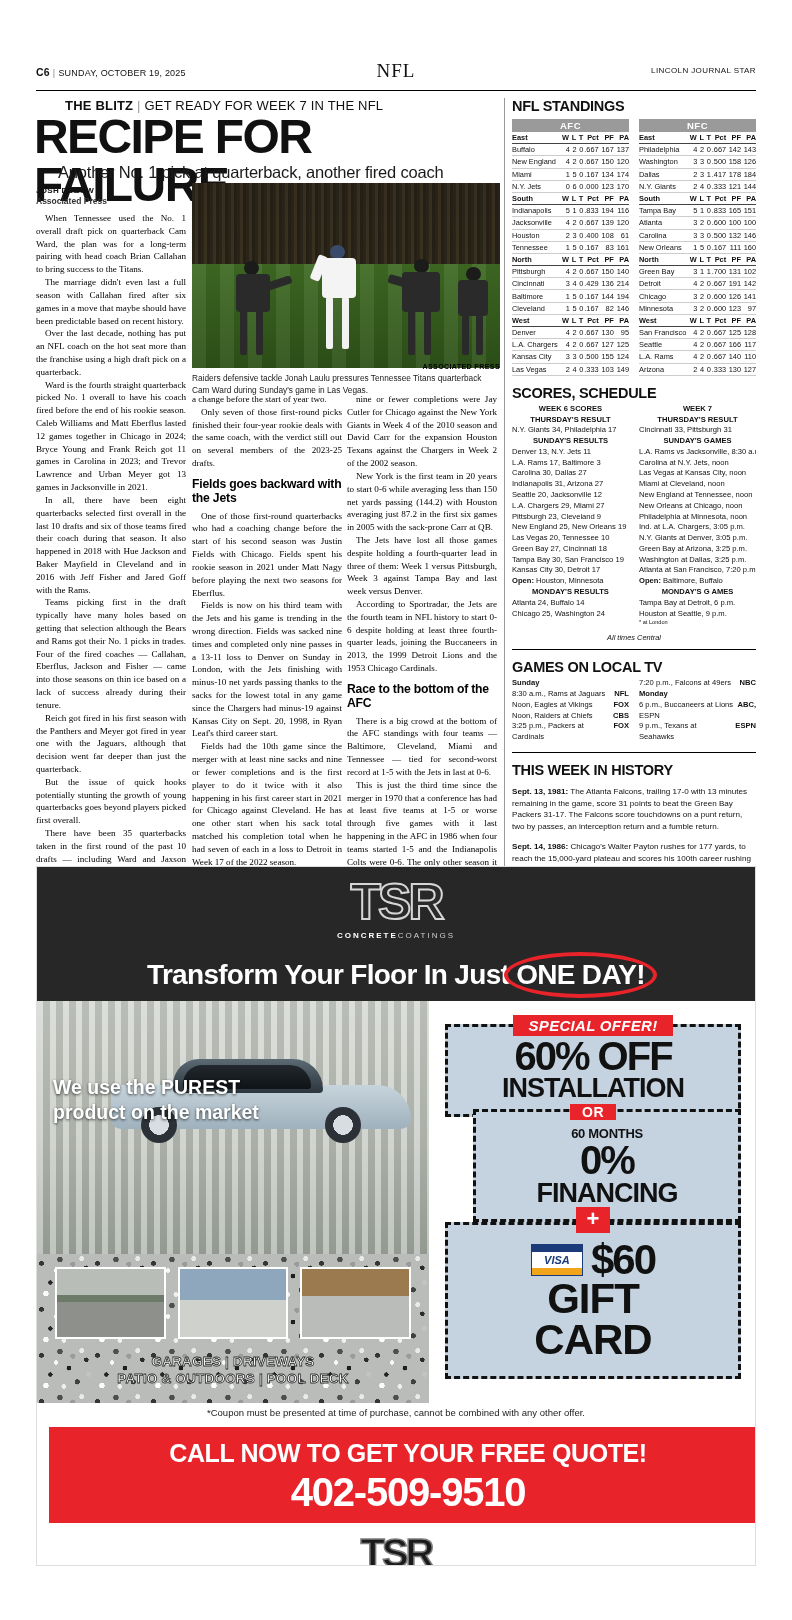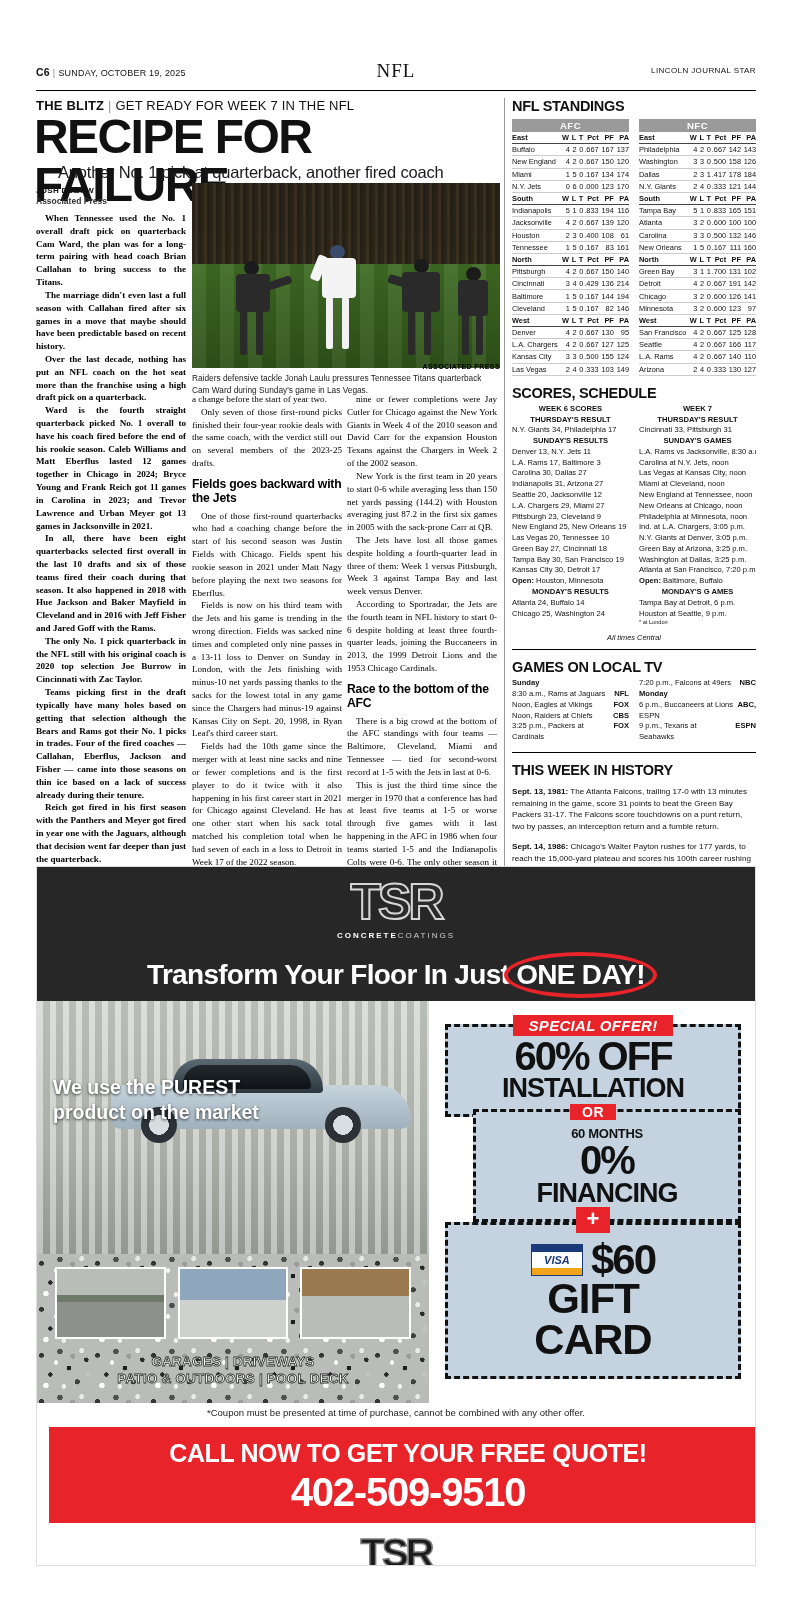--- a/index.html
+++ b/index.html
@@ -25,7 +25,7 @@
 
   
   .blitz { position:absolute; left:36px; top:98px; font-size:13px; letter-spacing:.2px; }
-  .blitz b { font-weight:bold; }
+  .blitz b { font-weight:bold;margin-left:29px; }
   .blitz .bar { color:#999; font-weight:normal; }
   .headline { position:absolute; left:34px; top:113px; width:470px;
               font-size:48px; font-weight:bold; letter-spacing:-1.6px; line-height:1; }

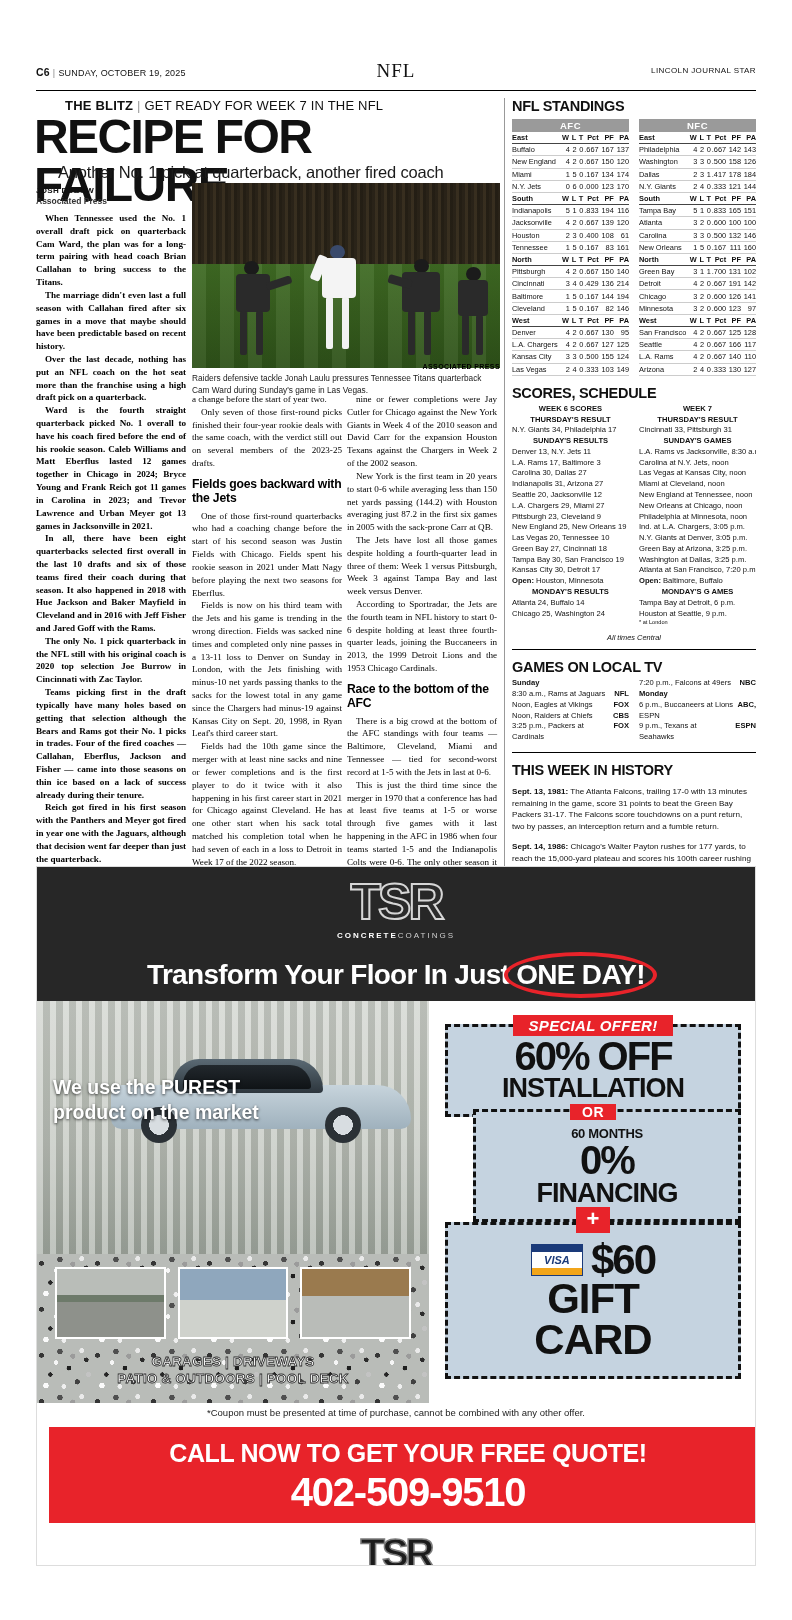--- a/index.html
+++ b/index.html
@@ -64,7 +64,7 @@
   .subhd { font-family:"Liberation Sans", sans-serif; font-weight:bold;
            font-size:12.2px; line-height:1.18; margin:7px 0 4px; text-indent:0;
            text-align:left; letter-spacing:-.2px; }
-  #col1 { left:36px;  top:212px;font-weight:bold; }
+  #col1 { left:36px;  top:212px; }
   #col2 { left:192px; top:393px; }
   #col3 { left:347px; top:393px; }
 

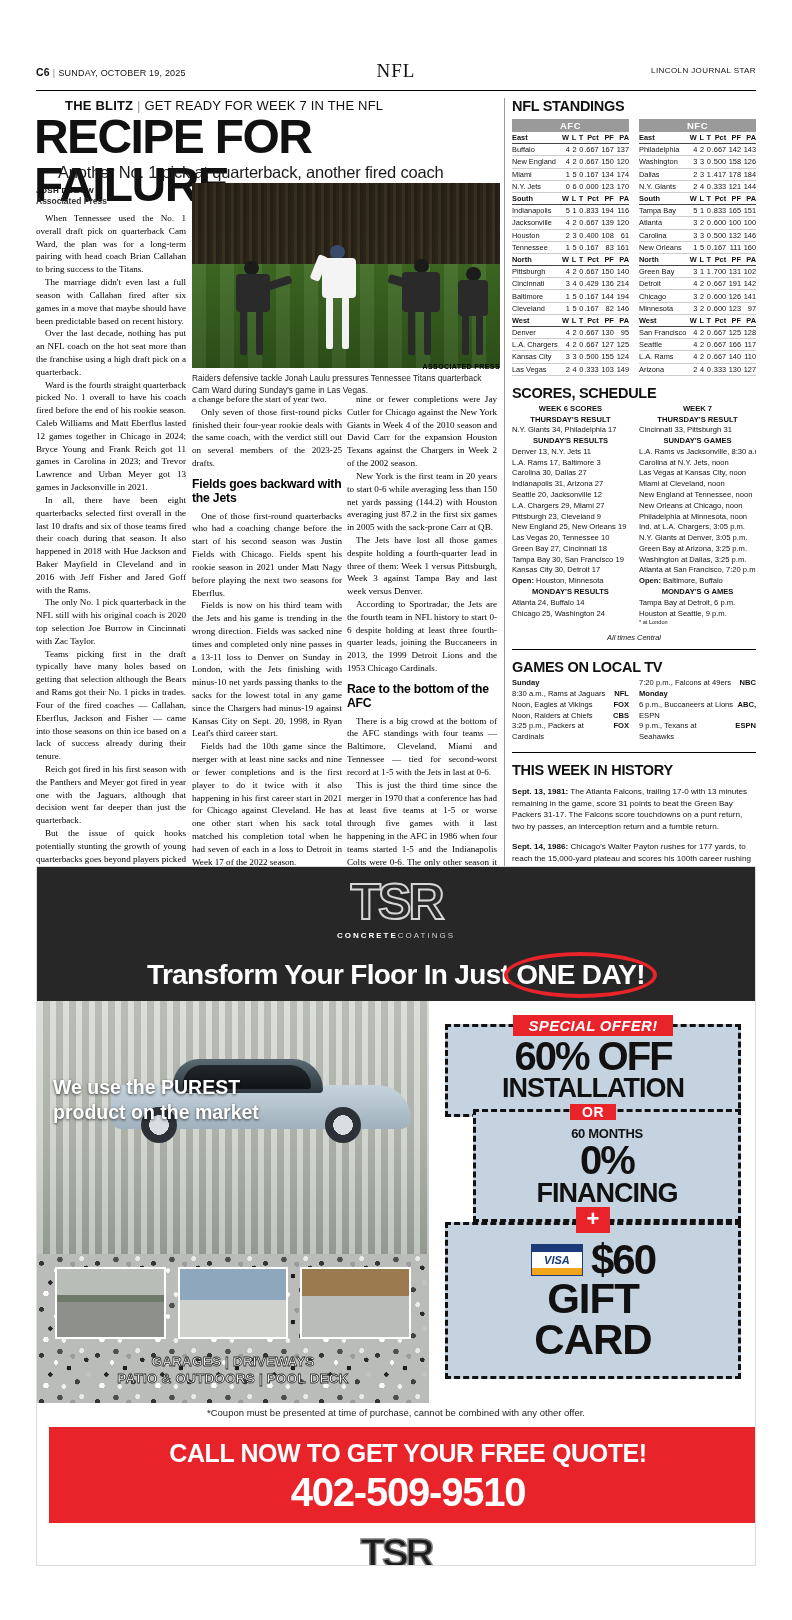--- a/index.html
+++ b/index.html
@@ -263,7 +263,6 @@
     <p>Over the last decade, nothing has put an NFL coach on the hot seat more than the franchise using a high draft pick on a quarterback.</p>
     <p>Ward is the fourth straight quarterback picked No. 1 overall to have his coach fired before the end of his rookie season. Caleb Williams and Matt Eberflus lasted 12 games together in Chicago in 2024; Bryce Young and Frank Reich got 11 games in Carolina in 2023; and Trevor Lawrence and Urban Meyer got 13 games in Jacksonville in 2021.</p>
     <p>In all, there have been eight quarterbacks selected first overall in the last 10 drafts and six of those teams fired their coach during that season. It also happened in 2018 with Hue Jackson and Baker Mayfield in Cleveland and in 2016 with Jeff Fisher and Jared Goff with the Rams.</p>
-    <p>The only No. 1 pick quarterback in the NFL still with his original coach is 2020 top selection Joe Burrow in Cincinnati with Zac Taylor.</p>
     <p>Teams picking first in the draft typically have many holes based on getting that selection although the Bears and Rams got their No. 1 picks in trades. Four of the fired coaches — Callahan, Eberflus, Jackson and Fisher — came into those seasons on thin ice based on a lack of success already during their tenure.</p>
     <p>Reich got fired in his first season with the Panthers and Meyer got fired in year one with the Jaguars, although that decision went far deeper than just the quarterback.</p>
     <p>But the issue of quick hooks potentially stunting the growth of young quarterbacks goes beyond players picked first overall.</p>

